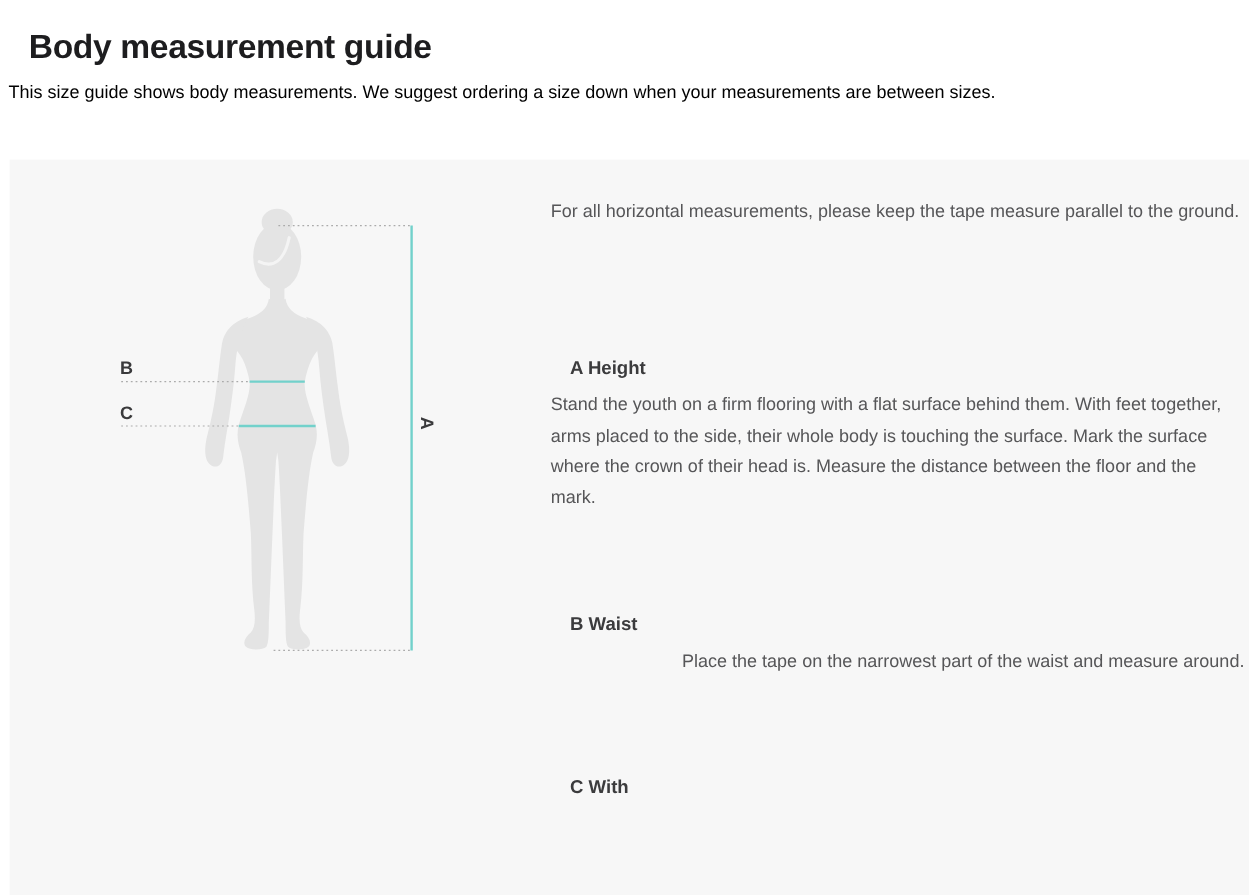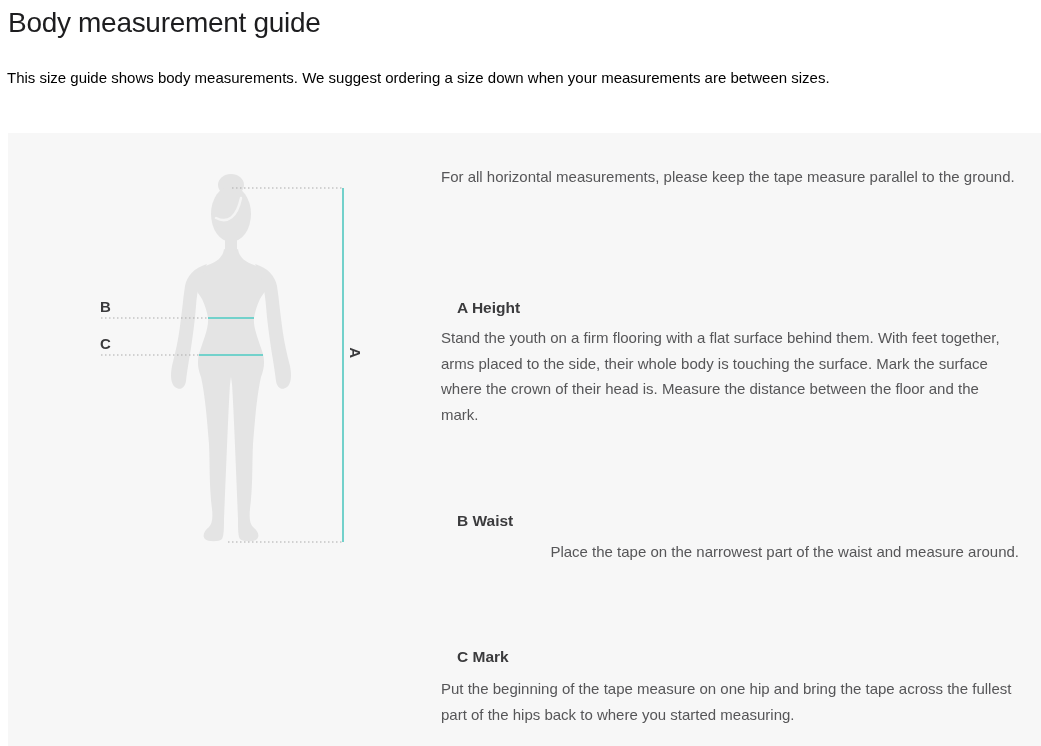--- a/index.html
+++ b/index.html
@@ -10,8 +10,8 @@
     background:#ffffff; overflow:hidden;
   }
   .page-title {
-    position:absolute; left:8px; top:6px; margin:0;
-    font-size:28px; line-height:34px; font-weight:normal;
+    position:absolute; left:8px; top:6px; margin:16px;
+    font-size:28px; line-height:34px; font-weight:bold;
     color:#1d1d1f; letter-spacing:-0.3px;
   }
   .page-subtitle {

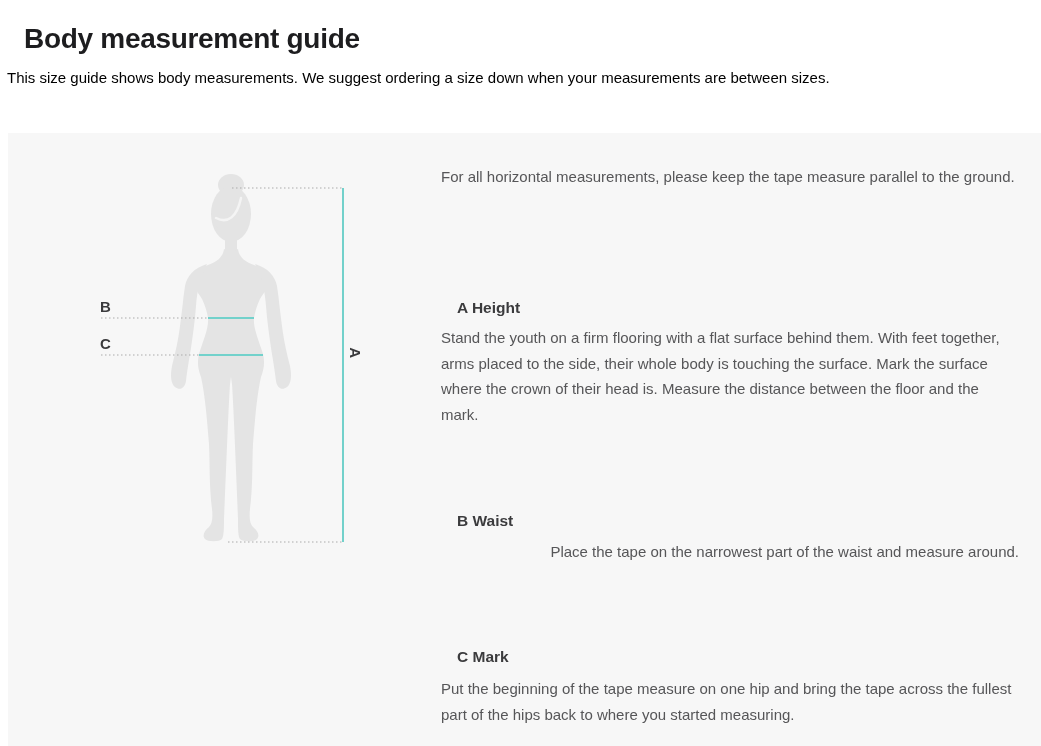--- a/index.html
+++ b/index.html
@@ -29,7 +29,7 @@
     font-weight:bold; font-size:15px; fill:#3a3a3c; letter-spacing:0.5px;
   }
   .content-col {
-    position:absolute; left:433px; top:0; width:578px; height:613px;
+    position:absolute; left:451px; top:0; width:578px; height:613px;
   }
   .content-col .block { position:absolute; left:0; right:0; }
   .content-col p { margin:0; font-size:15px; line-height:25.5px; color:#565658; }

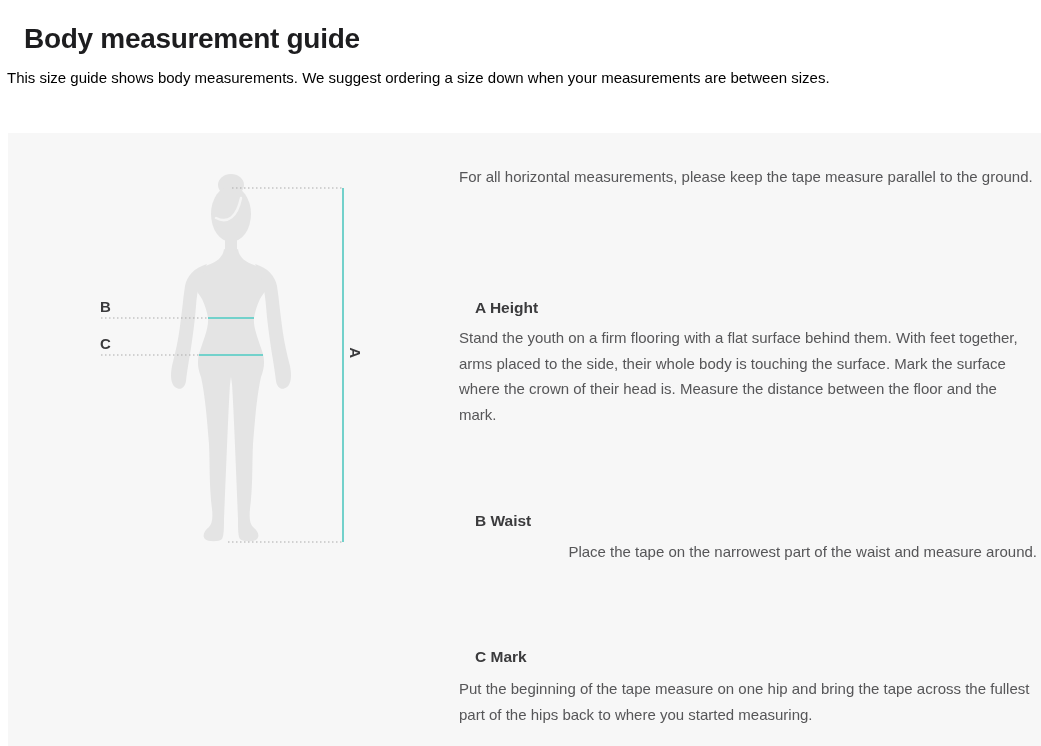--- a/index.html
+++ b/index.html
@@ -148,7 +148,7 @@
       <h3 class="block b-head-b">B Waist</h3>
       <p class="block b-para-b">Place the tape on the narrowest part of the waist and measure around.</p>
 
-      <h3 class="block b-head-c">C Mark</h3>
+      <h3 class="block b-head-c">C With</h3>
       <p class="block b-para-c">Put the beginning of the tape measure on one hip and bring the tape across the fullest part of the hips back to where you started measuring.</p>
 
     </div>

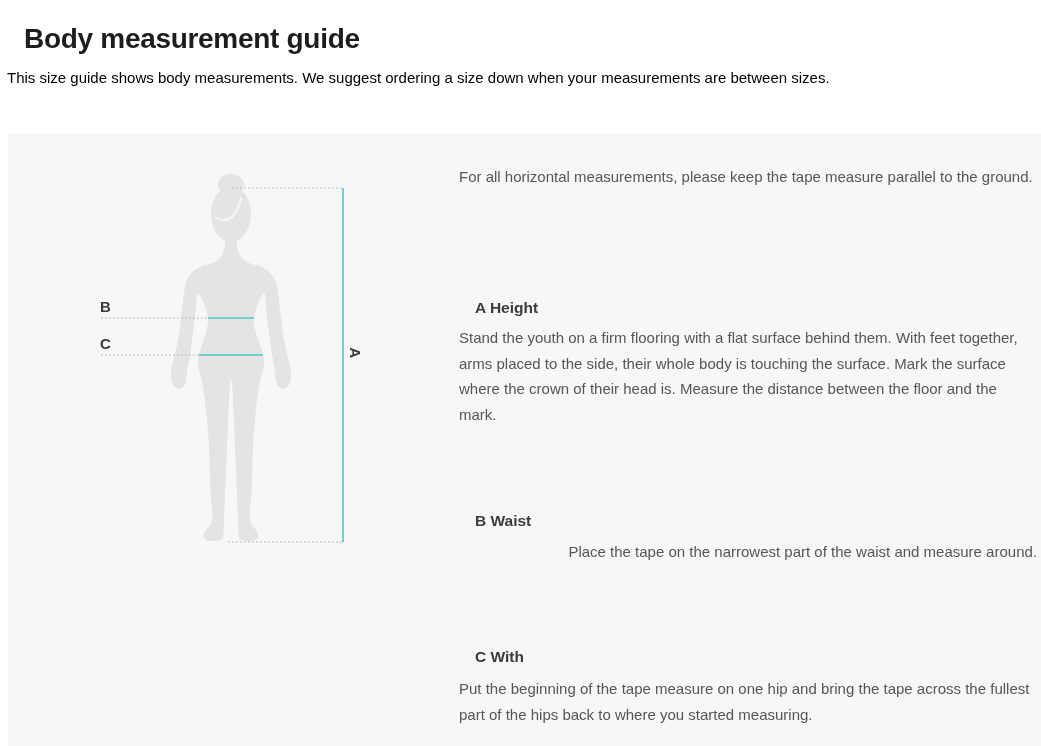--- a/index.html
+++ b/index.html
@@ -149,7 +149,6 @@
       <p class="block b-para-b">Place the tape on the narrowest part of the waist and measure around.</p>
 
       <h3 class="block b-head-c">C With</h3>
-      <p class="block b-para-c">Put the beginning of the tape measure on one hip and bring the tape across the fullest part of the hips back to where you started measuring.</p>
 
     </div>
   </div>

